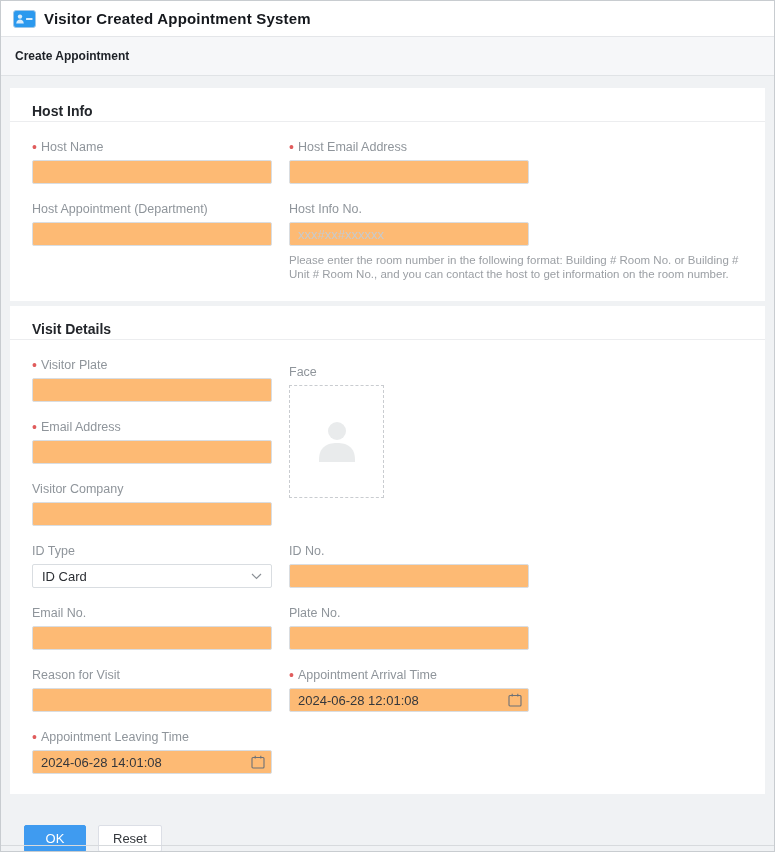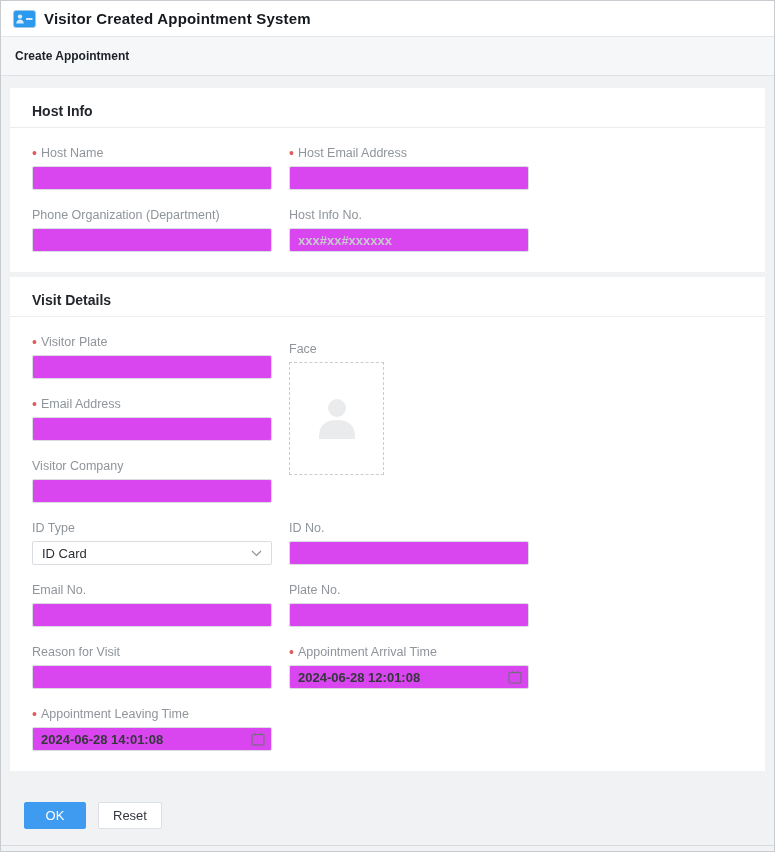--- a/index.html
+++ b/index.html
@@ -18,7 +18,7 @@
   .content { padding:12px 9px 0; }
 
   .card { background:#ffffff; margin-bottom:5px; }
-  .card-title { padding:15px 22px 8px; border-bottom:1px solid #ecedef; font-size:14px; font-weight:700; color:#23262b; }
+  .card-title { padding:15px 22px 2px; border-bottom:1px solid #ecedef; font-size:14px; font-weight:700; color:#23262b; }
   .card-body { padding:18px 22px 20px; }
 
   .grid { display:grid; grid-template-columns:240px 240px; column-gap:17px; row-gap:18px; align-items:start; }

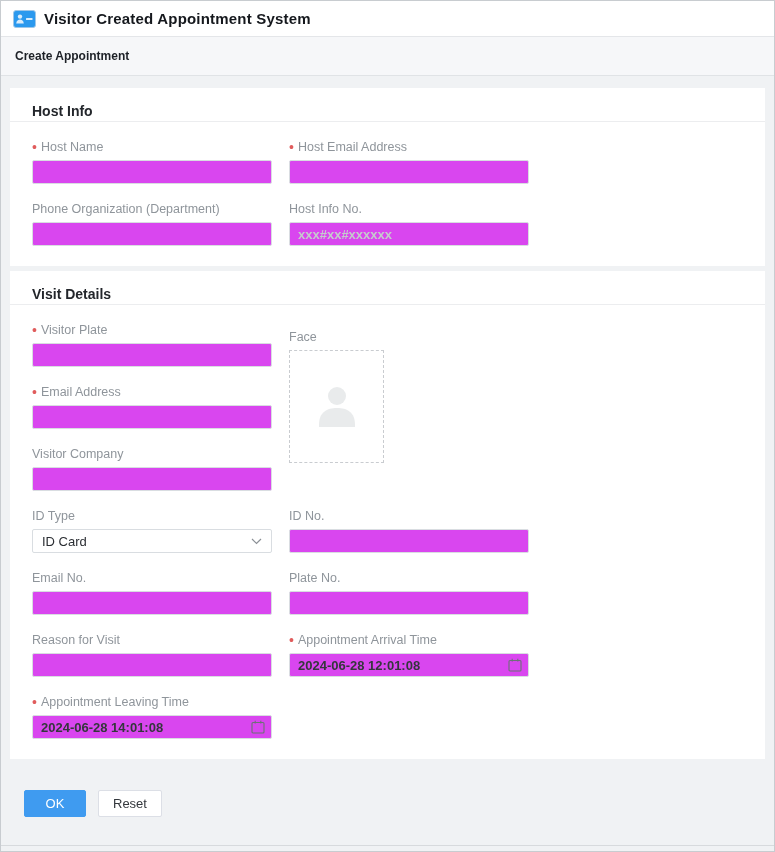--- a/index.html
+++ b/index.html
@@ -101,7 +101,7 @@
 
           <div class="field">
             <div class="field-label">
-              <span>Phone Organization (Department)</span>
+              <span>Host Appointment (Department)</span>
             </div>
             <input class="txt-input" type="text" value="" style="">
           </div>

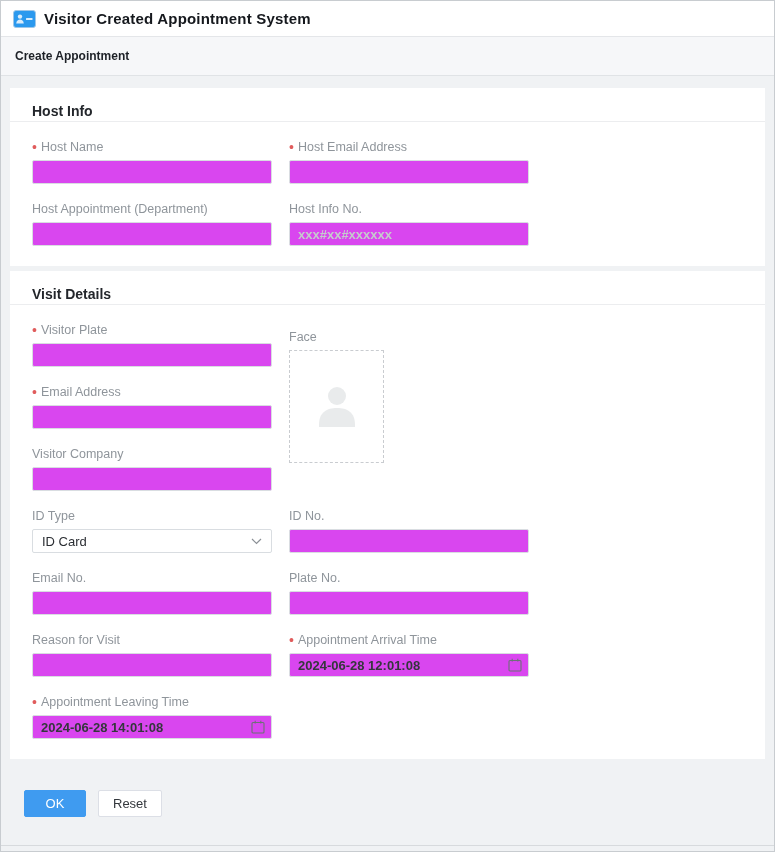--- a/index.html
+++ b/index.html
@@ -27,8 +27,8 @@
   .field-label { display:flex; align-items:center; gap:4px; font-size:12.5px; color:#8f959b; margin-bottom:6px; white-space:nowrap; }
   .req { color:#e05c5c; font-size:14px; line-height:10px; }
 
-  .txt-input { width:100%; height:24px; border:1px solid #d9dde1; border-radius:2px; background:#d946ef;
-               padding:0 8px; font-size:13px; color:#2f3338; font-family:"Liberation Sans", sans-serif; outline:none;font-weight:bold; }
+  .txt-input { width:100%; height:24px; border:1px solid #d9dde1; border-radius:2px; background:#fdba74;
+               padding:0 8px; font-size:13px; color:#2f3338; font-family:"Liberation Sans", sans-serif; outline:none; }
   .txt-input::placeholder { color:#c6cacd; }
 
   .helper { margin-top:7px; width:467px; font-size:11.5px; line-height:14px; color:#9b9fa4; }

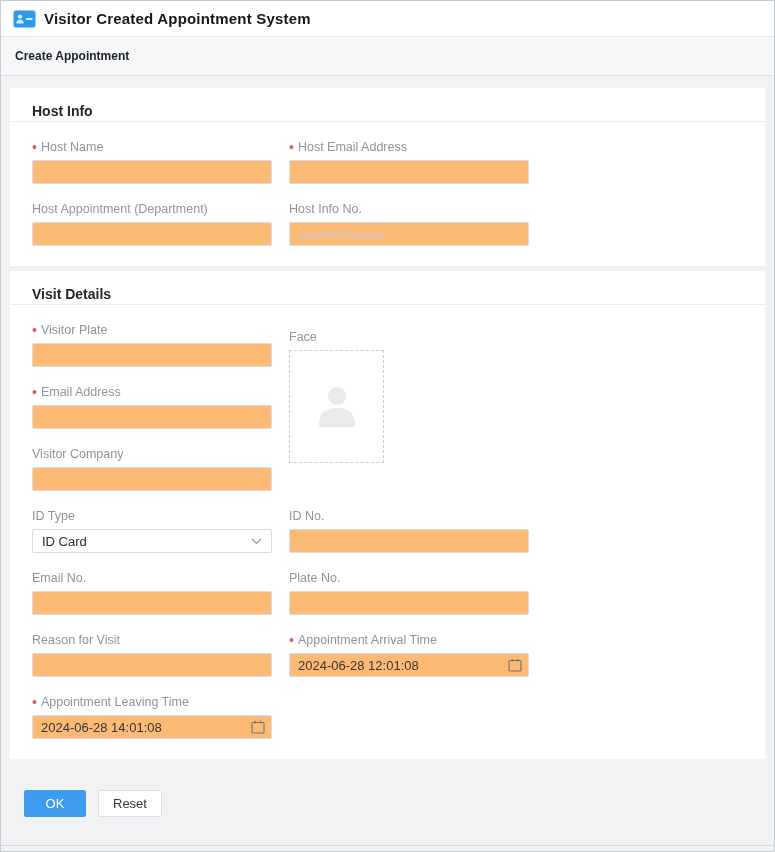--- a/index.html
+++ b/index.html
@@ -111,6 +111,7 @@
               <span>Host Info No.</span>
             </div>
             <input class="txt-input" type="text" placeholder="xxx#xx#xxxxxx" style="">
+            <div class="helper">Please enter the room number in the following format: Building # Room No. or Building # Unit # Room No., and you can contact the host to get information on the room number.</div>
           </div>
 
         </div>

